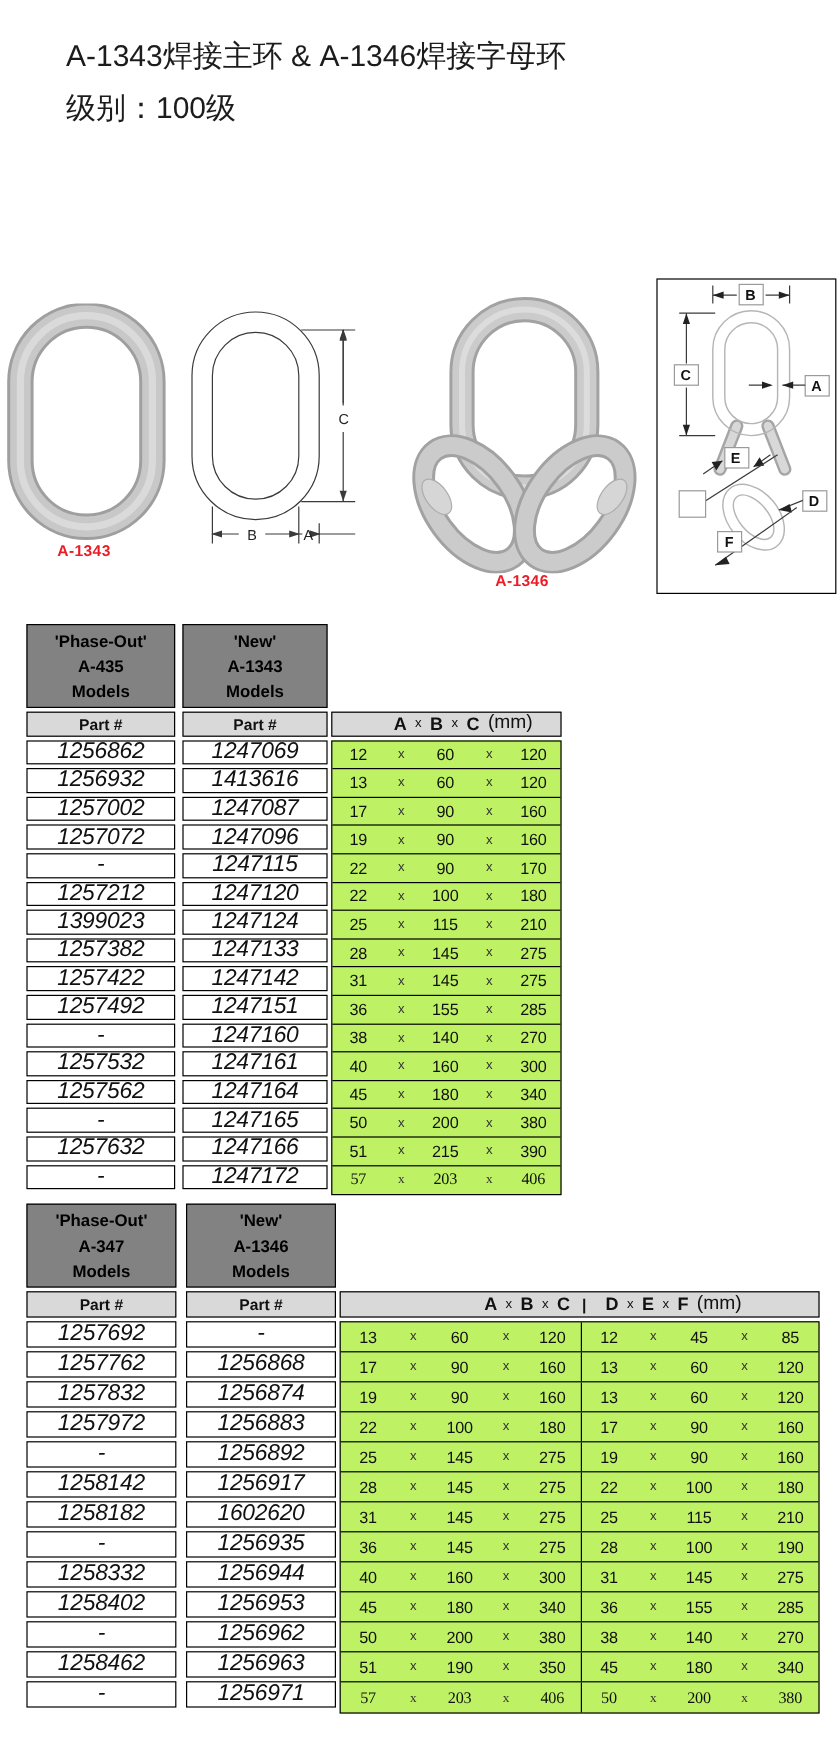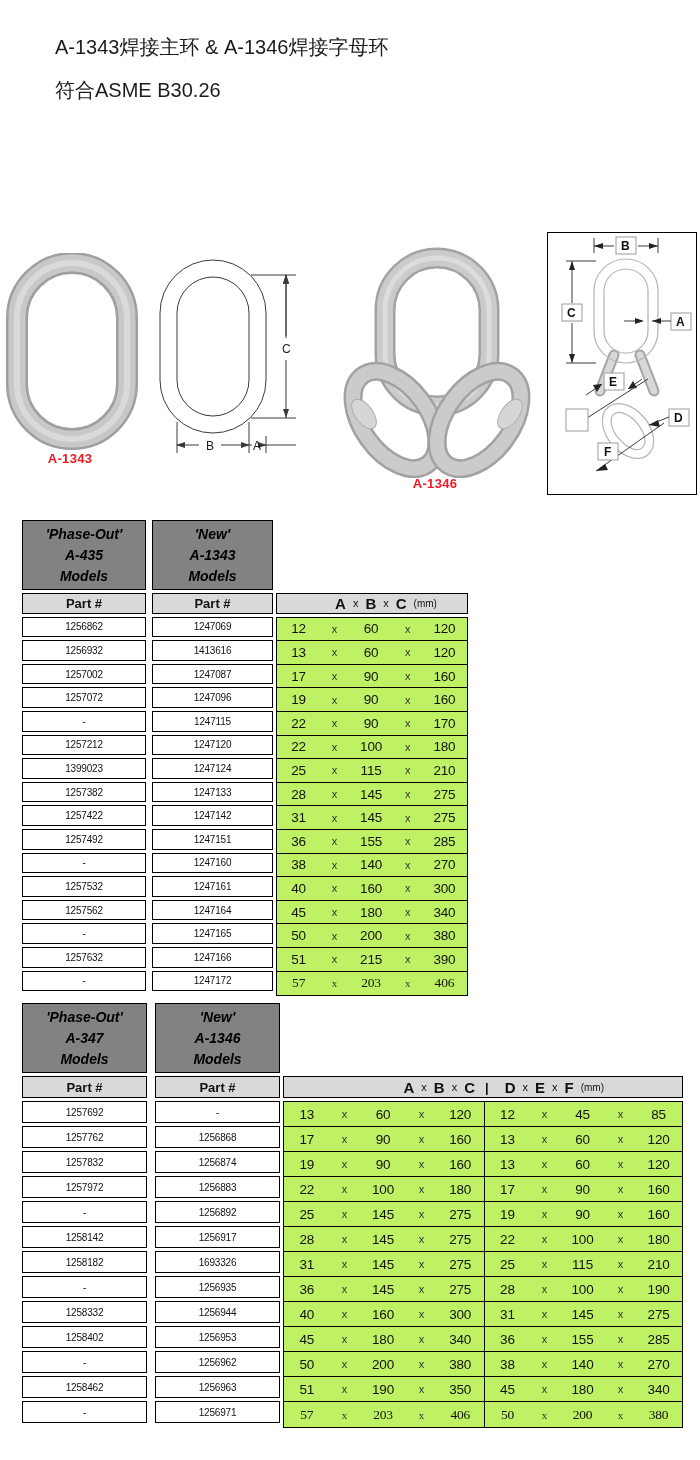--- a/index.html
+++ b/index.html
@@ -10,7 +10,7 @@
   }
   
   .title-block{position:absolute;left:55px;top:26px;}
-  .title-line{font-size:20px;line-height:43px;color:#1c1c1c;white-space:nowrap;}
+  .title-line{font-size:25px;line-height:43px;color:#1c1c1c;white-space:nowrap;}
   
   .fig{position:absolute;}
   .fig-label{

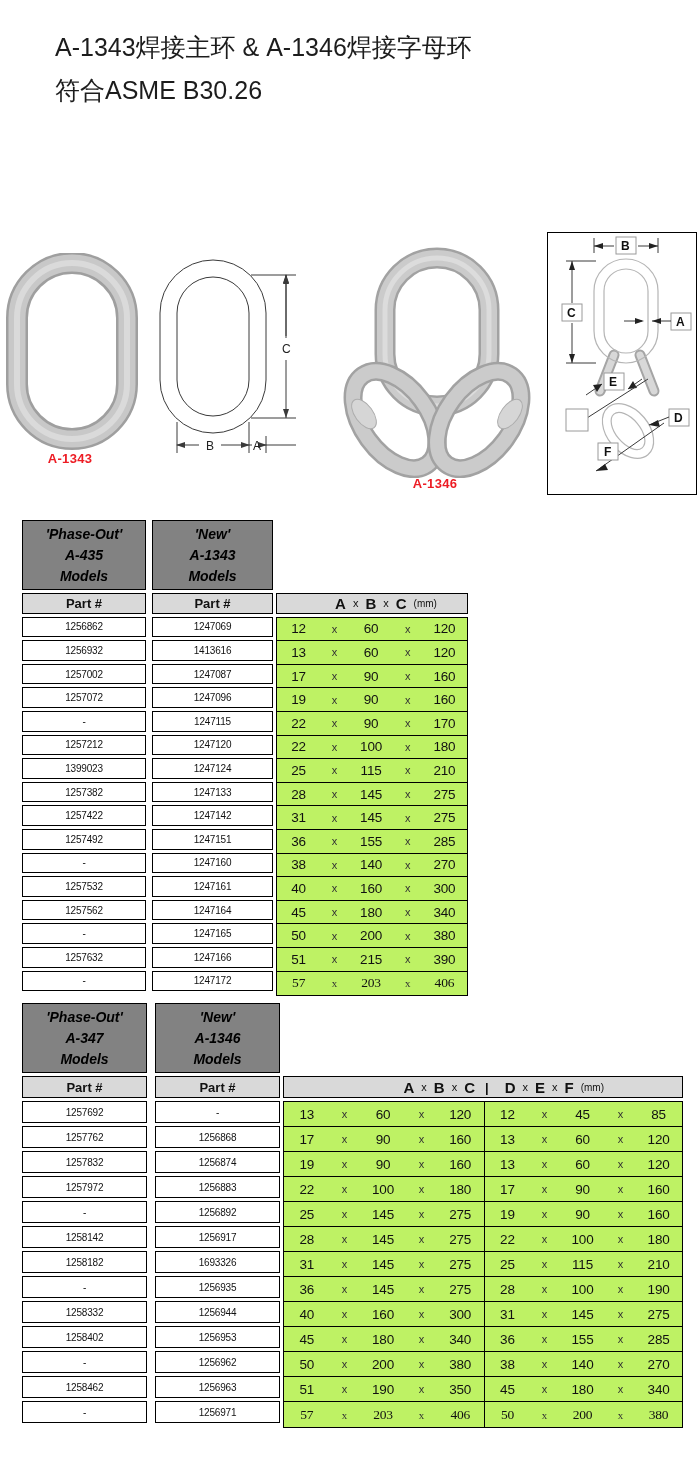--- a/index.html
+++ b/index.html
@@ -87,6 +87,7 @@
 
 <div class="title-block">
   <div class="title-line">A-1343焊接主环 &amp; A-1346焊接字母环</div>
+  <div class="title-line">级别：100级</div>
   <div class="title-line">符合ASME B30.26</div>
 </div>
 

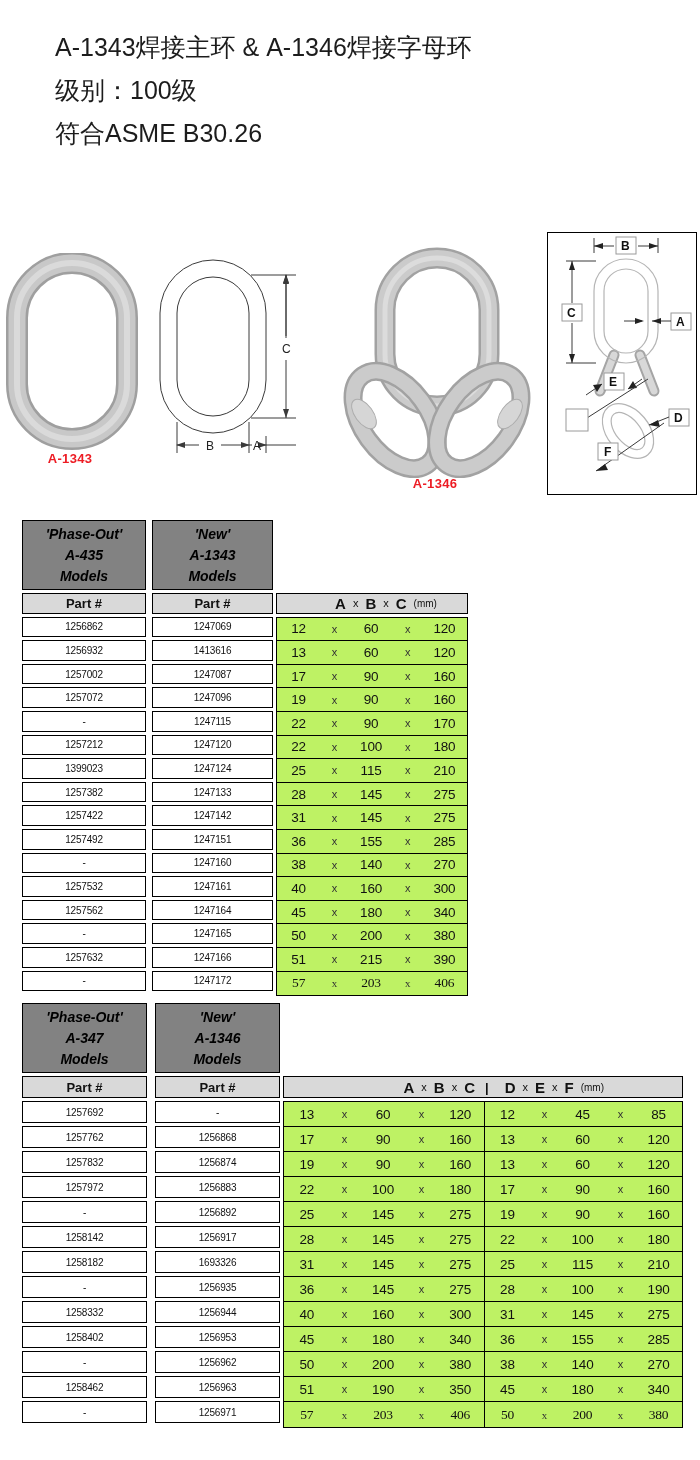--- a/index.html
+++ b/index.html
@@ -88,7 +88,6 @@
 <div class="title-block">
   <div class="title-line">A-1343焊接主环 &amp; A-1346焊接字母环</div>
   <div class="title-line">级别：100级</div>
-  <div class="title-line">符合ASME B30.26</div>
 </div>
 
 <svg class="fig" style="left:5px;top:253px;" width="150" height="200" viewBox="0 0 150 200">

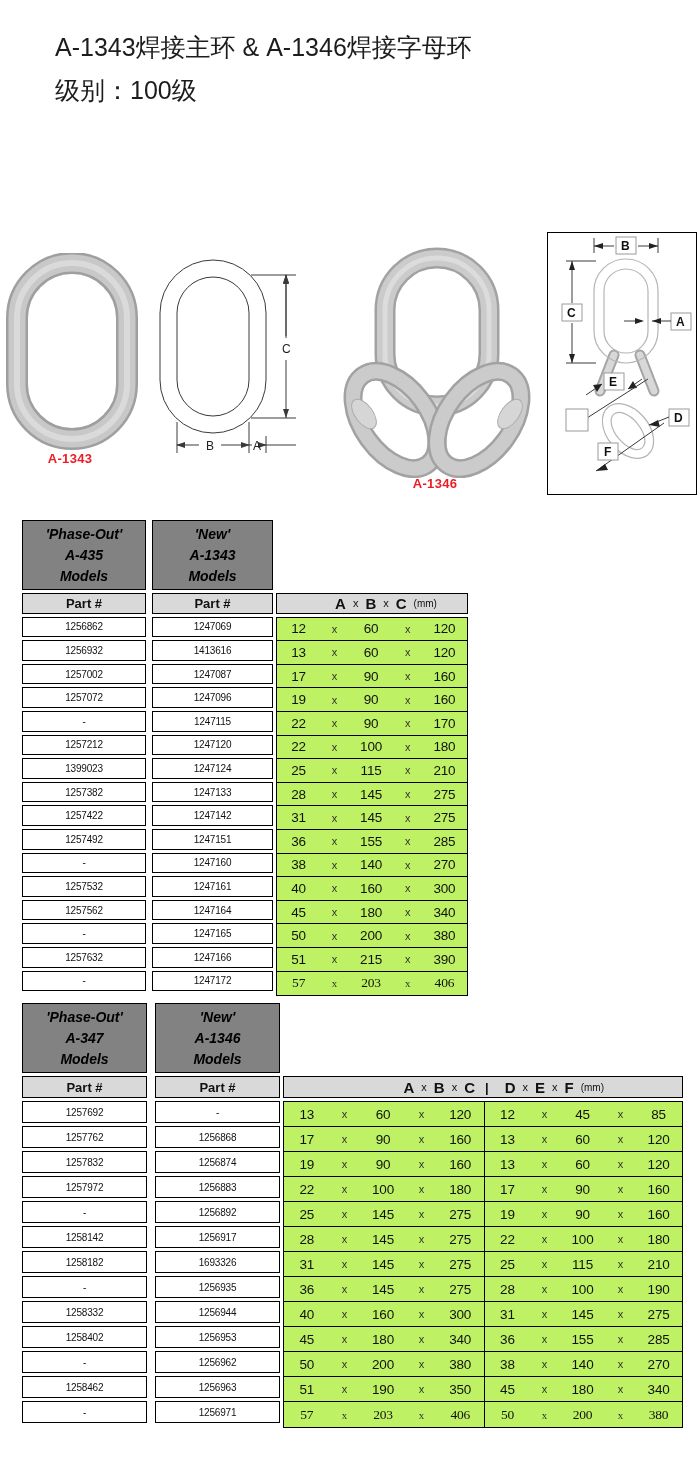--- a/index.html
+++ b/index.html
@@ -38,7 +38,7 @@
   }
   .model-header{
     height:var(--hdrh);margin-bottom:3px;background:var(--hdr-dark,#828282);
-    flex-direction:column;font-weight:bold;font-size:14px;line-height:21px;color:#000;font-style:italic;
+    flex-direction:column;font-weight:bold;font-size:14px;line-height:21px;color:#000;
   }
   .spacer{height:calc(var(--hdrh) + 3px);}
   .part-head,.dims-head{

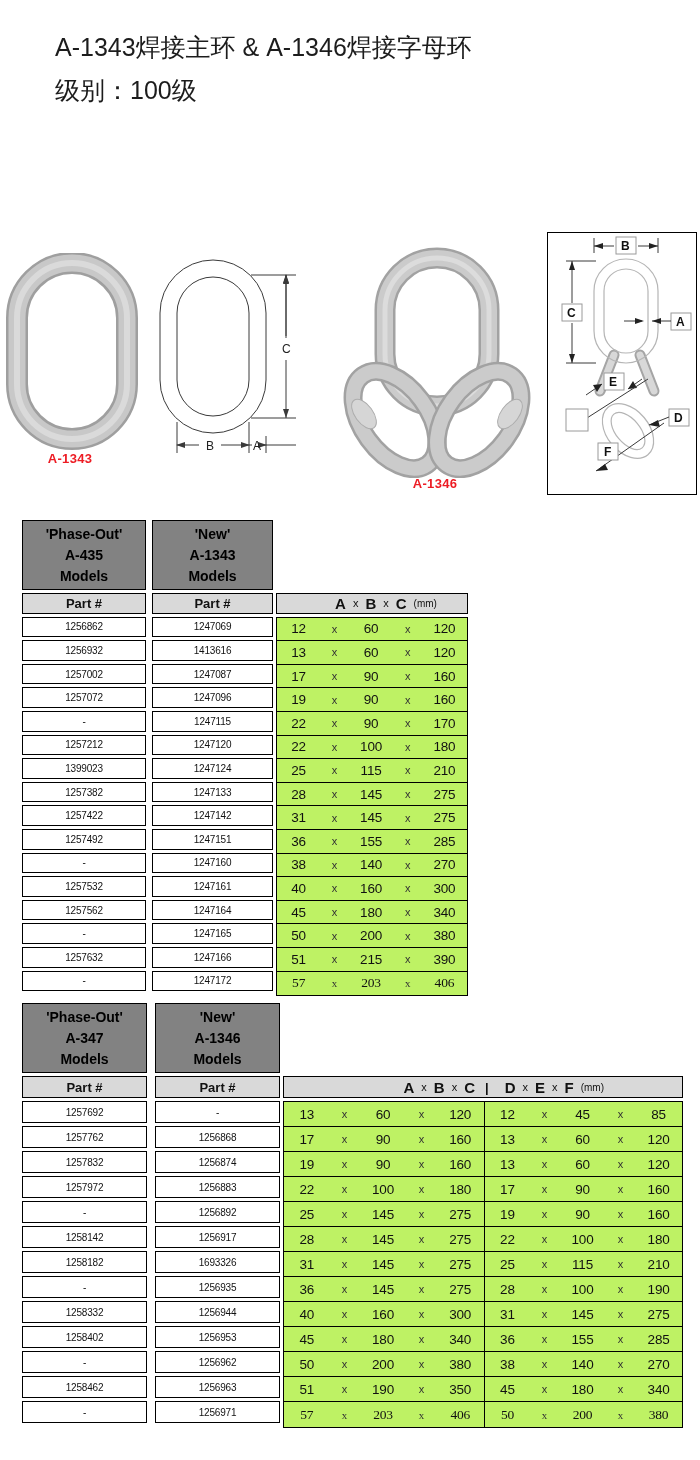--- a/index.html
+++ b/index.html
@@ -67,7 +67,7 @@
   .dims-head{justify-content:center;gap:7px;}
   .dims-head .ltr{font-weight:bold;font-size:15px;}
   .dims-head .sx{font-weight:normal;font-size:11px;}
-  .dims-head .unit{font-weight:normal;font-size:10px;}
+  .dims-head .unit{font-weight:normal;font-size:16px;}
   #table1 .dims-head{padding-left:28px;justify-content:center;}
   .dh2{display:flex;align-items:center;gap:0;justify-content:flex-start;padding:0;}
   .dh2 .grp{display:flex;align-items:center;gap:7px;}

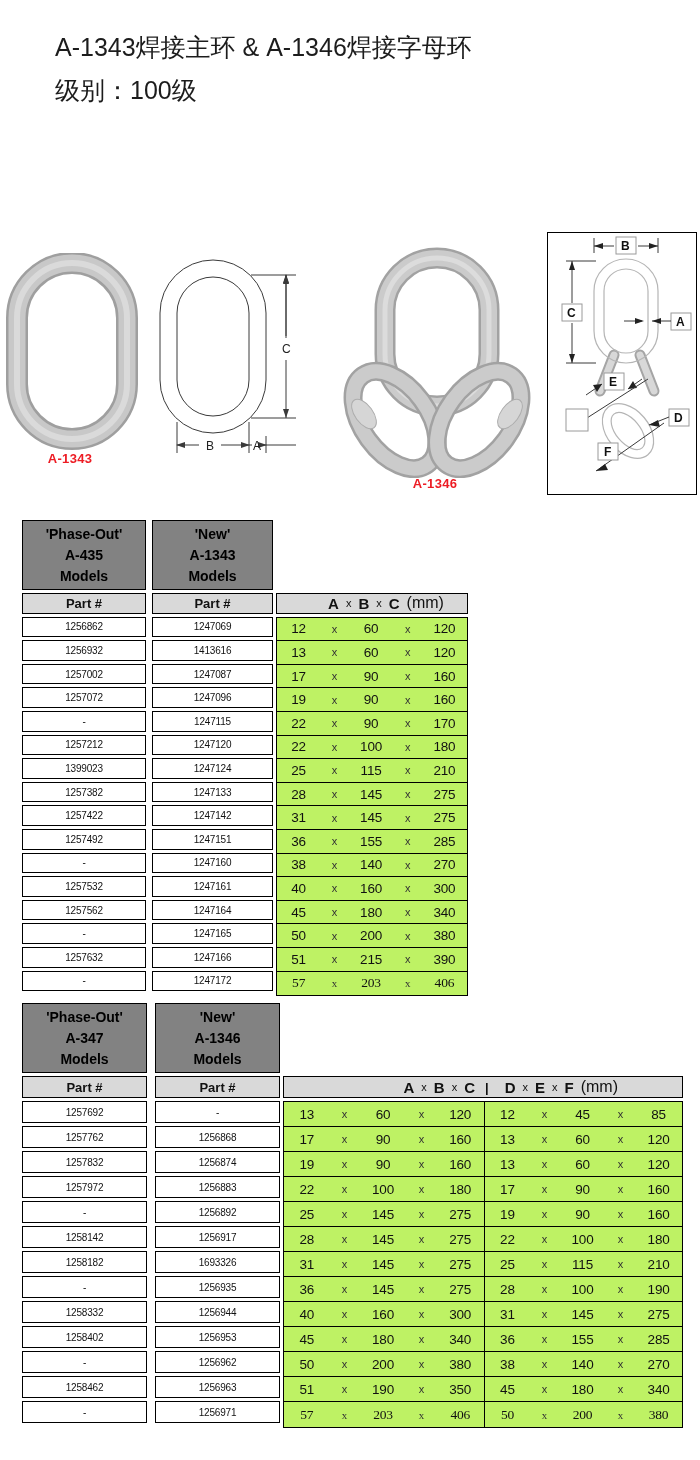--- a/index.html
+++ b/index.html
@@ -47,7 +47,7 @@
   }
   .part-cell{
     height:calc(var(--pitch) - 3px);margin-bottom:3px;
-    font-size:10px;letter-spacing:-0.2px;
+    font-size:19px;letter-spacing:-0.2px;font-style:italic;
   }
   .dims-grid{border:1px solid #000;background:#bef264;}
   .dim-row{

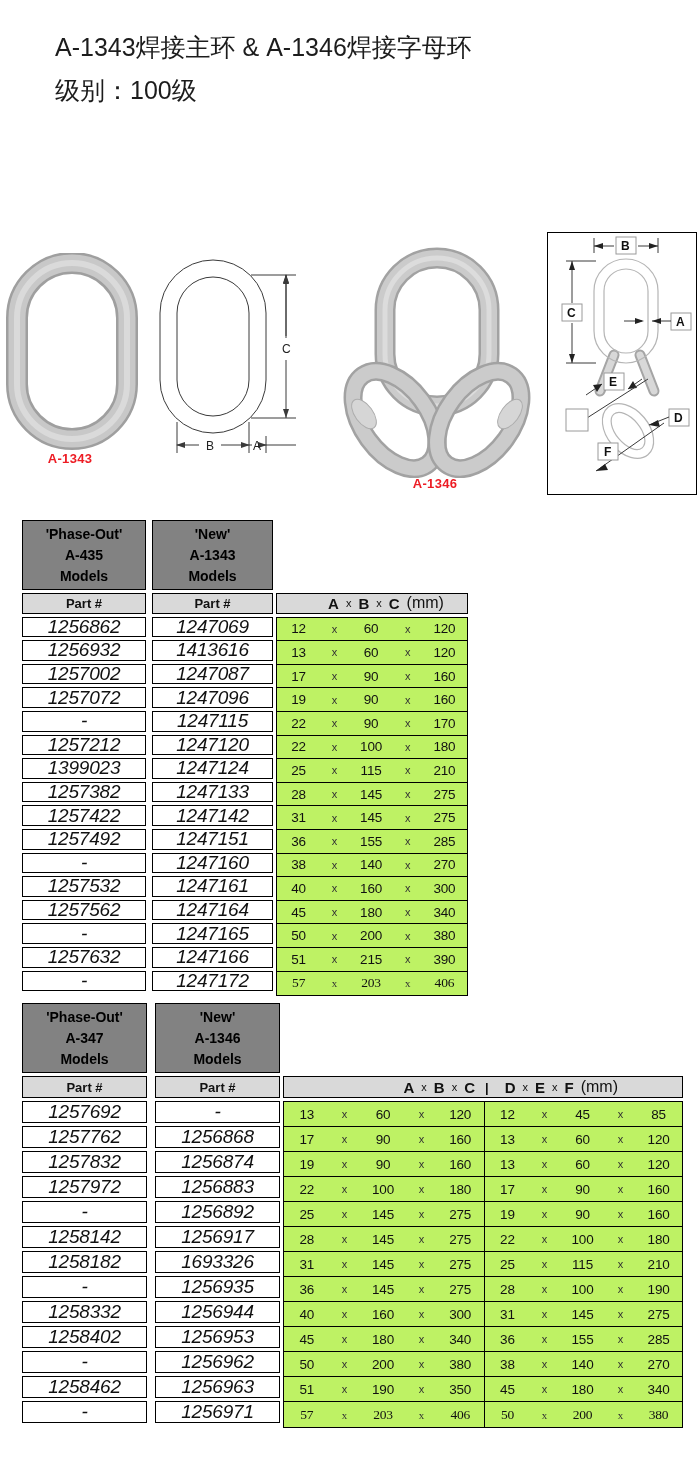--- a/index.html
+++ b/index.html
@@ -458,7 +458,7 @@
         <div class="cellbox part-cell">1256883</div>
         <div class="cellbox part-cell">1256892</div>
         <div class="cellbox part-cell">1256917</div>
-        <div class="cellbox part-cell">1693326</div>
+        <div class="cellbox part-cell">1602620</div>
         <div class="cellbox part-cell">1256935</div>
         <div class="cellbox part-cell">1256944</div>
         <div class="cellbox part-cell">1256953</div>

